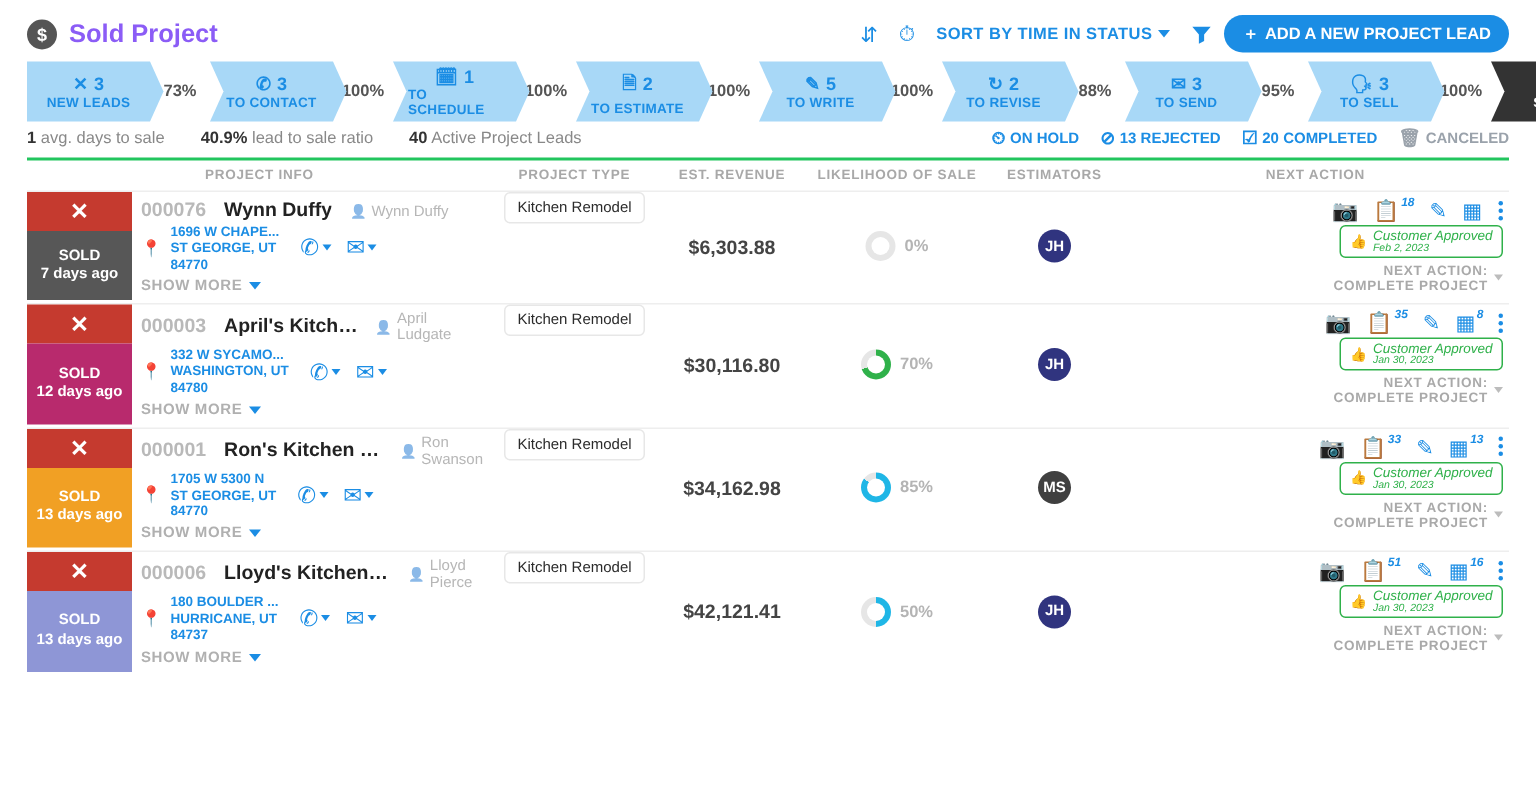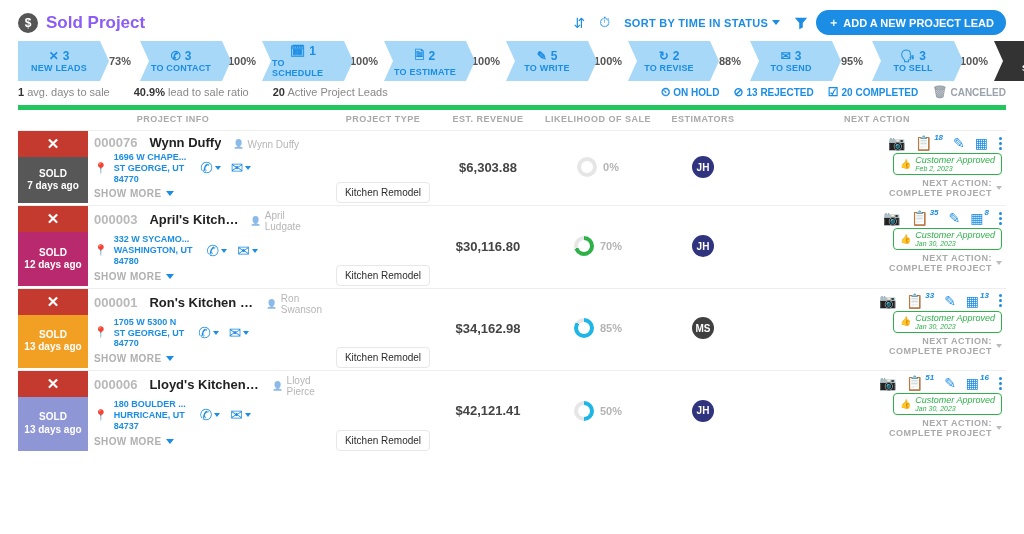--- a/index.html
+++ b/index.html
@@ -187,7 +187,7 @@
   <div class="substats">
     <span><b>1</b> <span>avg. days to sale</span></span>
     <span><b>40.9%</b> <span>lead to sale ratio</span></span>
-    <span><b>20</b> <span>Active Project Leads</span></span>
+    <span><b>40</b> <span>Active Project Leads</span></span>
     <div class="right" id="pills">
         <span class="pill-stat">
           <span class="dot">⏲</span>

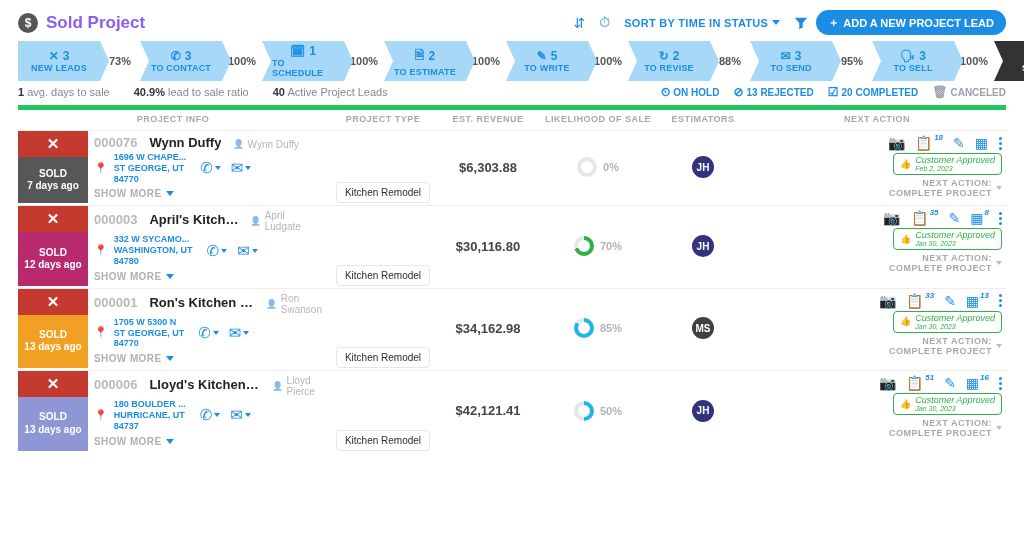--- a/index.html
+++ b/index.html
@@ -37,7 +37,7 @@
   .pill-stat.grey{color:#9aa2ab;}
   .pill-stat .dot{font-size:12px;}
   
-  .colhead{display:flex;color:#a8a8a8;font-size:9px;font-weight:700;letter-spacing:.5px;padding:4px 0 6px 0;border-top:5px solid #22c55e;}
+  .colhead{display:flex;color:#a8a8a8;font-size:9px;font-weight:700;letter-spacing:.5px;padding:4px 0 6px 0;border-top:2px solid #22c55e;}
   .colhead div{flex-shrink:0;}
   .c-info{width:310px;text-align:center;}
   .c-type{width:110px;text-align:center;}

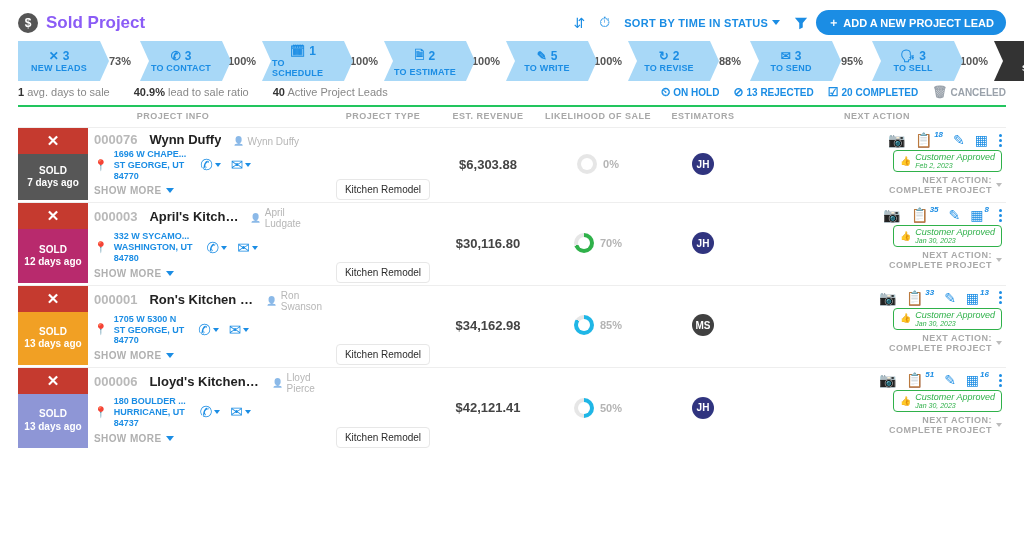--- a/index.html
+++ b/index.html
@@ -64,7 +64,7 @@
   .callmail{display:flex;align-items:center;gap:10px;margin-left:8px;}
   .cm{color:#1b8de4;font-size:15px;display:flex;align-items:center;gap:2px;}
   .cm .dd{width:0;height:0;border-left:3px solid transparent;border-right:3px solid transparent;border-top:4px solid #1b8de4;}
-  .type{width:110px;display:flex;align-items:flex-end;justify-content:center;}
+  .type{width:110px;display:flex;align-items:flex-start;justify-content:center;}
   .type-box{border:1px solid #e7e7e7;border-radius:4px;padding:4px 8px;font-size:10px;background:#fff;max-width:100px;text-align:center;}
   .rev{width:100px;display:flex;align-items:center;justify-content:center;font-size:13px;font-weight:600;color:#444;}
   .like{width:120px;display:flex;align-items:center;justify-content:center;gap:6px;}

